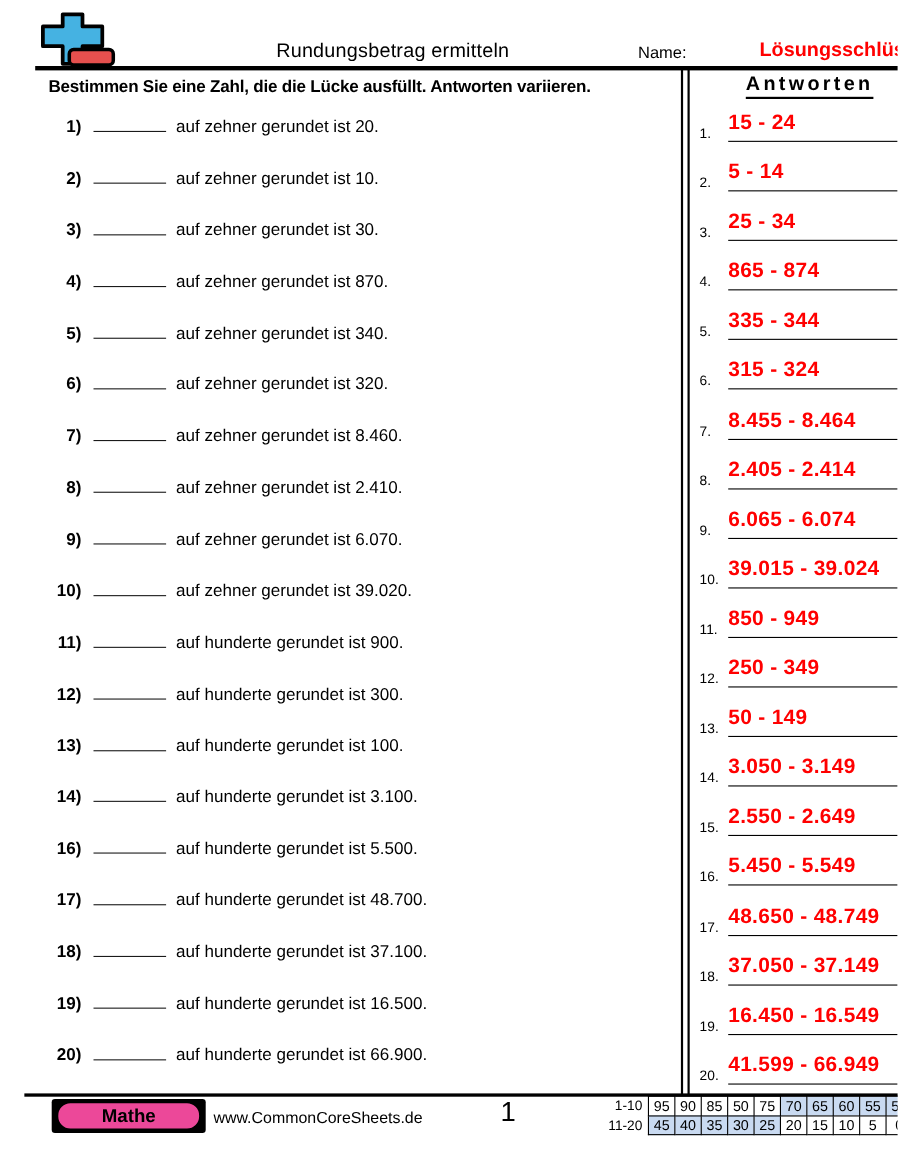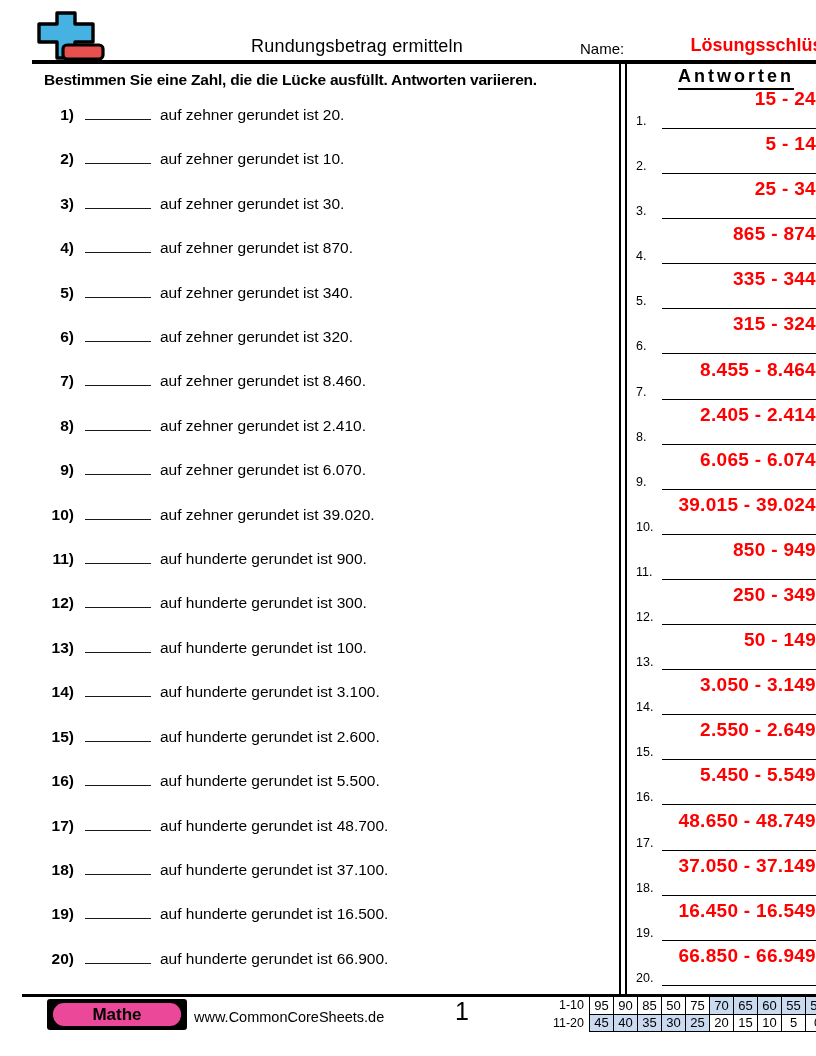--- a/index.html
+++ b/index.html
@@ -38,7 +38,7 @@
                 display:flex;flex-direction:column;justify-content:space-between;}
   .ans{display:flex;align-items:flex-end;height:27px;}
   .ans-num{width:26px;font-size:12.5px;flex:none;padding-bottom:1px;}
-  .ans-line{flex:1;border-bottom:1.7px solid #000;text-align:right;padding-bottom:18px;}
+  .ans-line{flex:1;border-bottom:1.7px solid #000;text-align:left;padding-bottom:5px;}
   .ans-val{color:#f00;font-weight:bold;font-size:19px;letter-spacing:.3px;white-space:nowrap;}
 
   

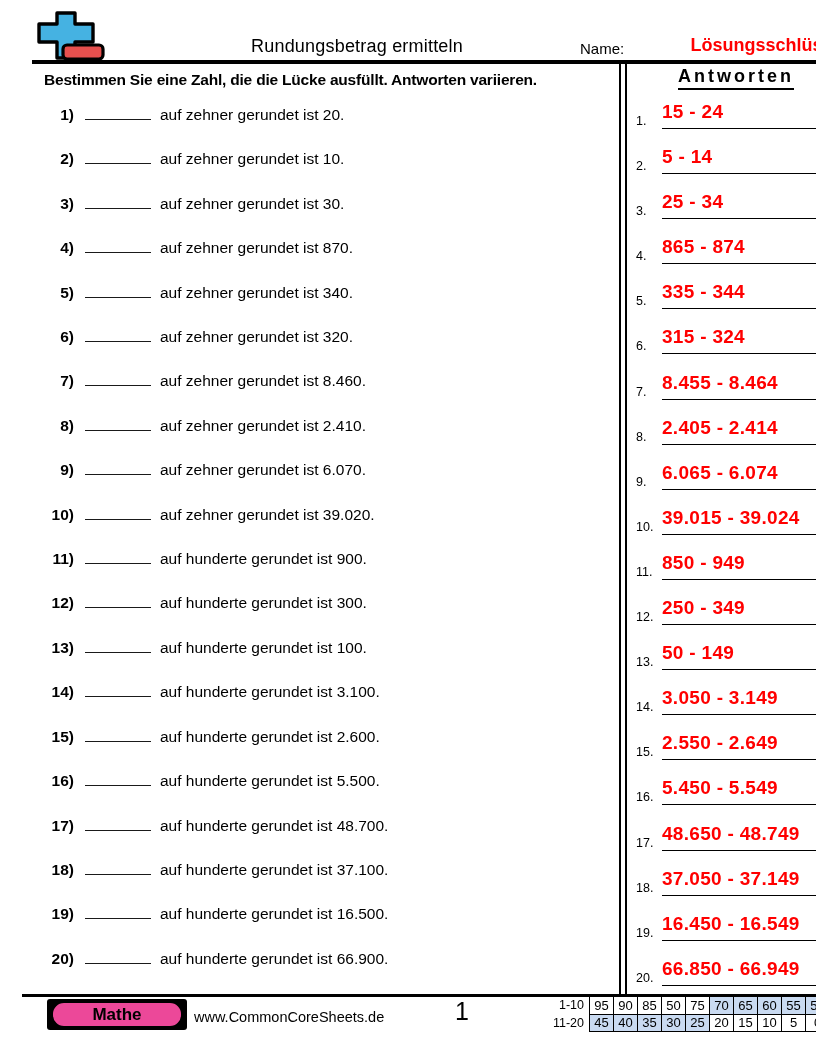--- a/index.html
+++ b/index.html
@@ -139,11 +139,6 @@
         <span class="prob-num">14)</span>
         <span class="prob-blank"></span>
         <span class="prob-text">auf hunderte gerundet ist 3.100.</span>
-      </div>
-    <div class="prob">
-        <span class="prob-num">15)</span>
-        <span class="prob-blank"></span>
-        <span class="prob-text">auf hunderte gerundet ist 2.600.</span>
       </div>
     <div class="prob">
         <span class="prob-num">16)</span>

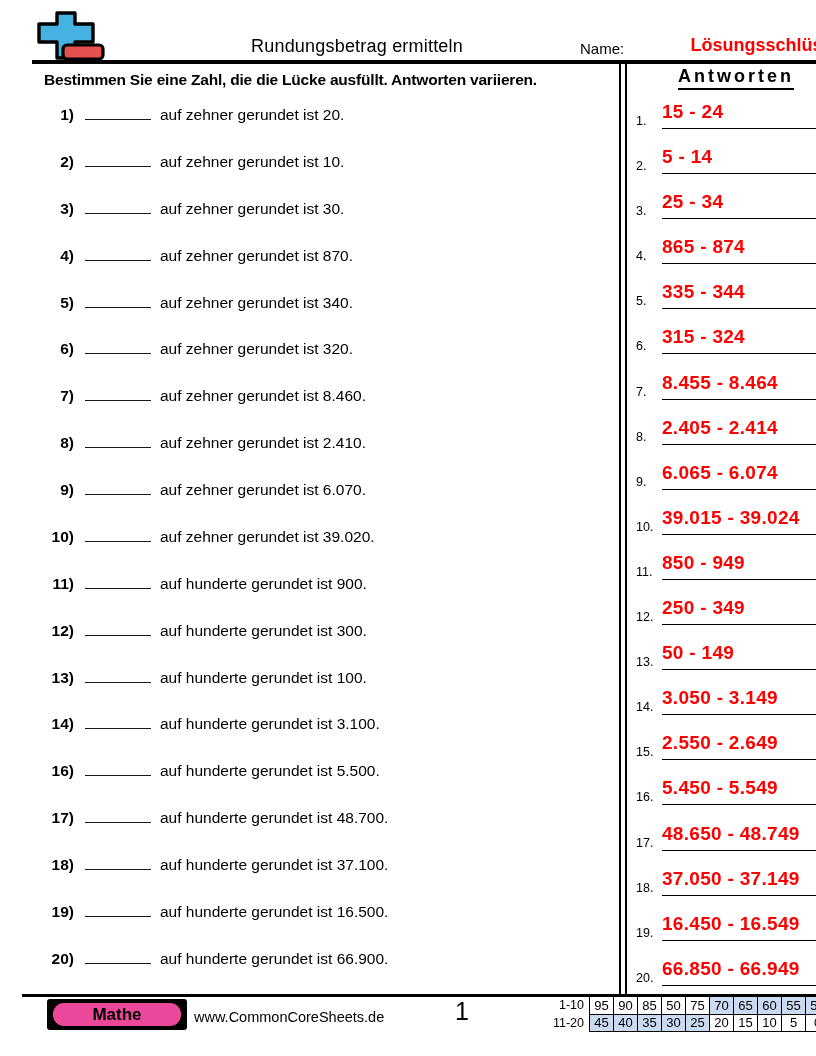--- a/index.html
+++ b/index.html
@@ -250,7 +250,7 @@
         </div>
       <div class="ans">
           <span class="ans-num">20.</span>
-          <span class="ans-line"><span class="ans-val">66.850 - 66.949</span></span>
+          <span class="ans-line"><span class="ans-val">41.599 - 66.949</span></span>
         </div>
     </div>
   </div>

